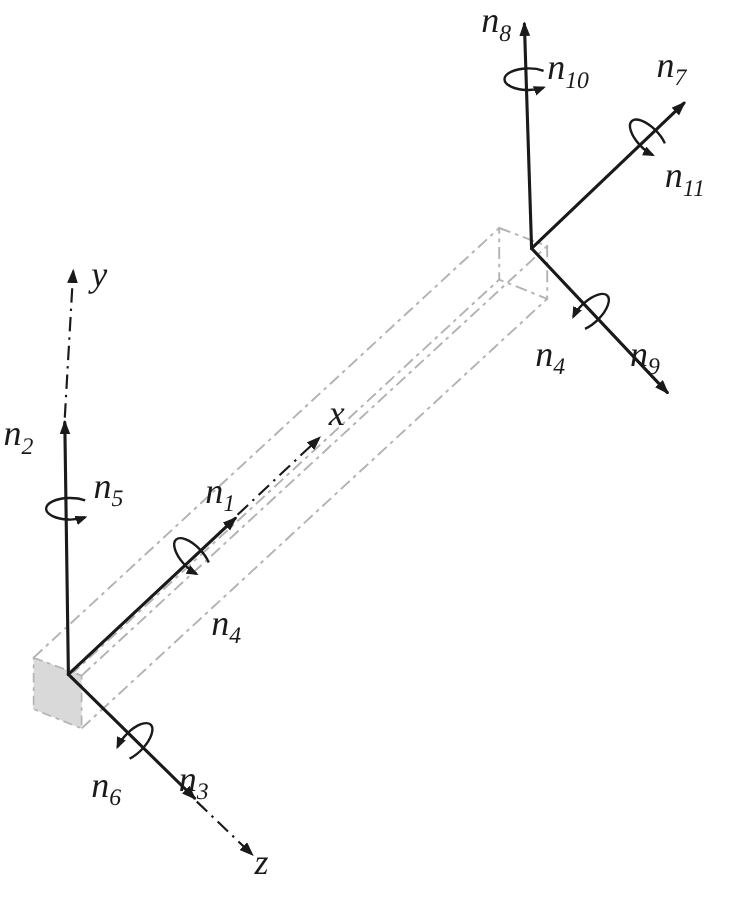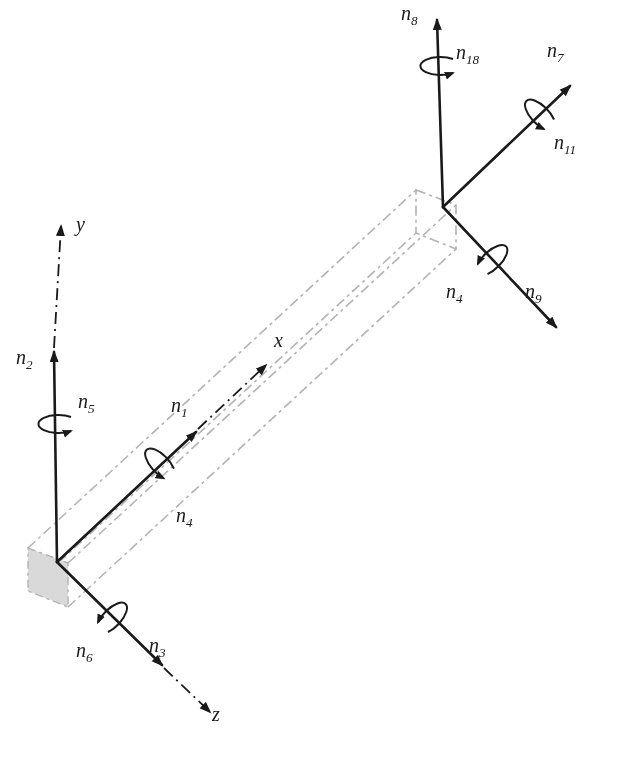--- a/index.html
+++ b/index.html
@@ -21,7 +21,7 @@
   .lbl {
     position: absolute;
     font-style: italic;
-    font-size: 20px;
+    font-size: 30px;
     line-height: 1;
     color: var(--ink);
     white-space: nowrap;

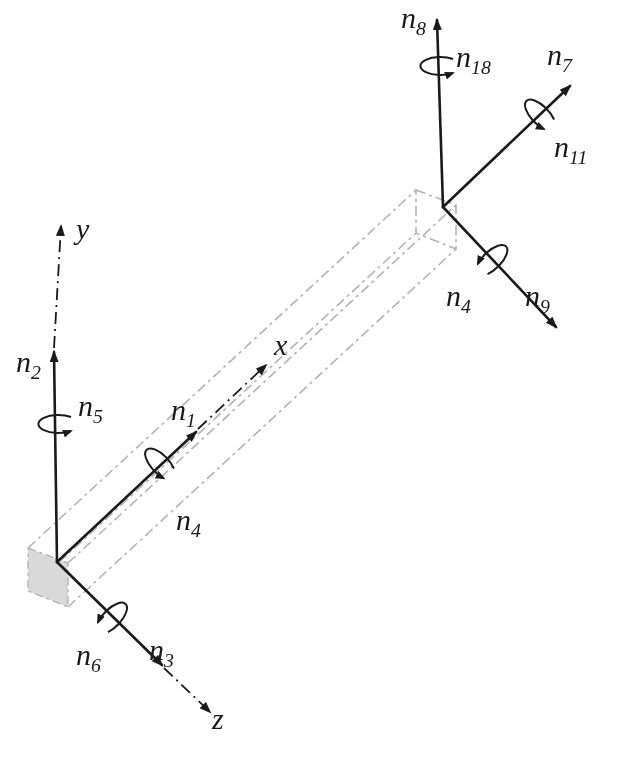--- a/index.html
+++ b/index.html
@@ -103,7 +103,7 @@
   <span class="lbl" style="left:401px; top:3px"><span>n</span><sub>8</sub></span>
   <span class="lbl" style="left:525px; top:281px"><span>n</span><sub>9</sub></span>
   <span class="lbl" style="left:554px; top:132px"><span>n</span><sub>11</sub></span>
-  <span class="lbl" style="left:456px; top:42px"><span>n</span><sub>18</sub></span>
+  <span class="lbl" style="left:456px; top:42px"><span>n</span><sub>10</sub></span>
   <span class="lbl" style="left:446px; top:281px"><span>n</span><sub>4</sub></span>
 
 </div>

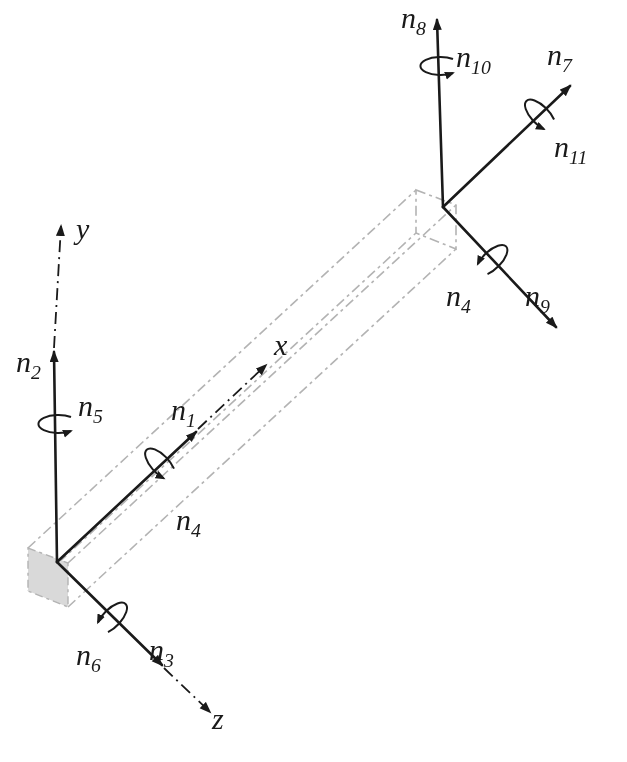--- a/index.html
+++ b/index.html
@@ -93,7 +93,7 @@
   <span class="lbl" style="left:212px; top:704px">z</span>
 
   <span class="lbl" style="left:171px; top:395px"><span>n</span><sub>1</sub></span>
-  <span class="lbl" style="left:16px;  top:347px"><span>n</span><sub>2</sub></span>
+  <span class="lbl" style="left:3px;  top:347px"><span>n</span><sub>2</sub></span>
   <span class="lbl" style="left:149px; top:635px"><span>n</span><sub>3</sub></span>
   <span class="lbl" style="left:176px; top:505px"><span>n</span><sub>4</sub></span>
   <span class="lbl" style="left:78px;  top:391px"><span>n</span><sub>5</sub></span>

